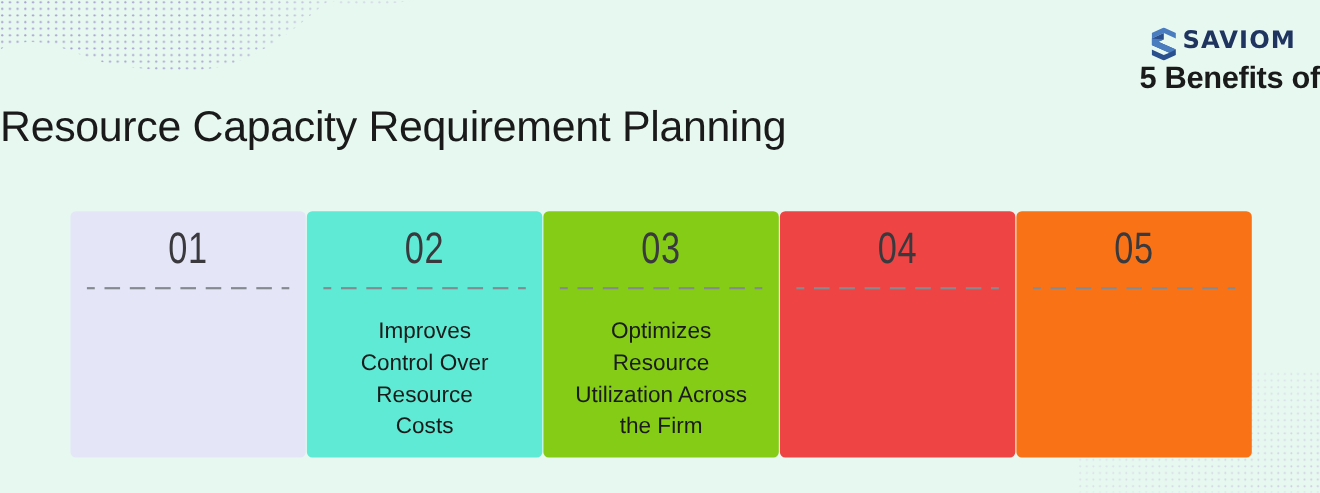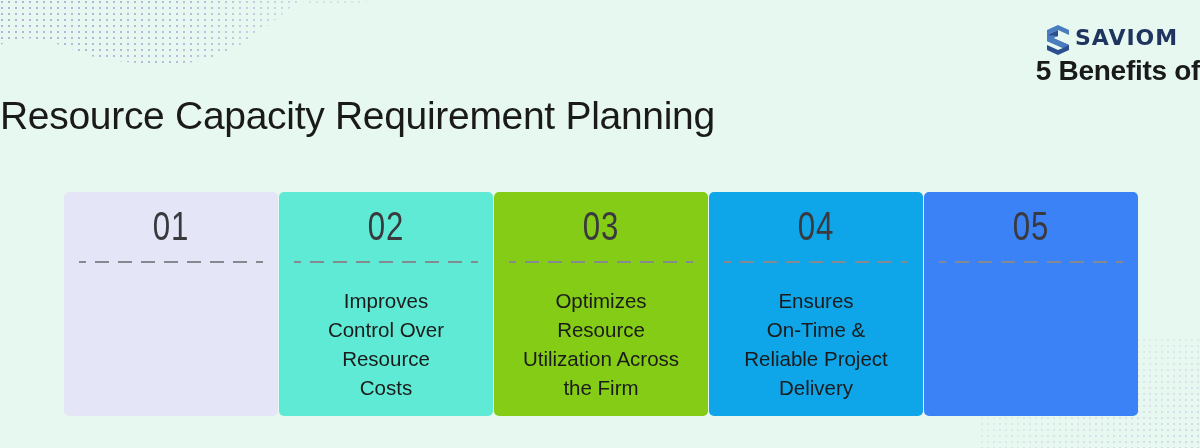--- a/index.html
+++ b/index.html
@@ -142,7 +142,7 @@
 Utilization Across
 the Firm</div>
   </div>
-  <div class="card" style="background:#0ea5e9">
+  <div class="card" style="background:#ef4444">
     <div class="card-num">04</div>
     <div class="card-divider"></div>
     <div class="card-text">Ensures

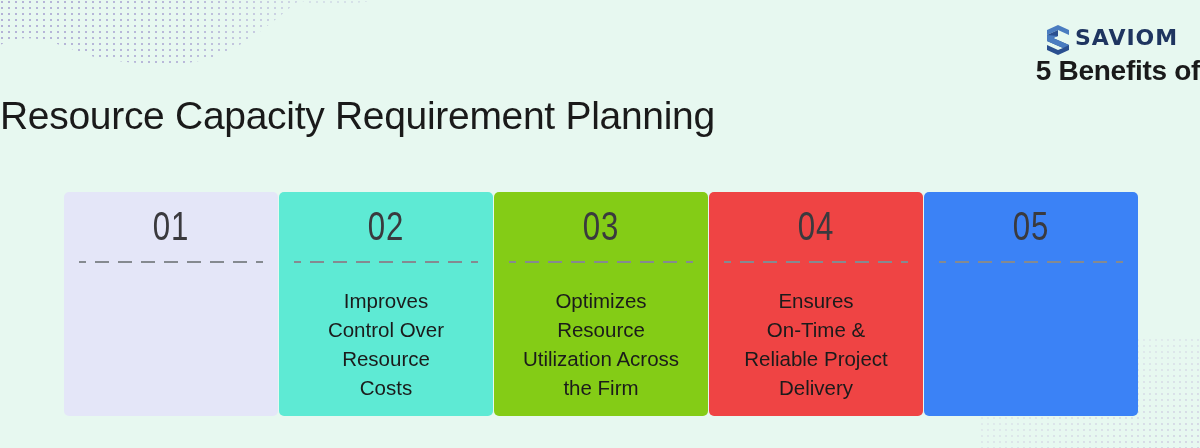--- a/index.html
+++ b/index.html
@@ -150,7 +150,7 @@
 Reliable Project
 Delivery</div>
   </div>
-  <div class="card" style="background:#3b82f6">
+  <div class="card" style="background:#f97316">
     <div class="card-num">05</div>
     <div class="card-divider"></div>
   </div>

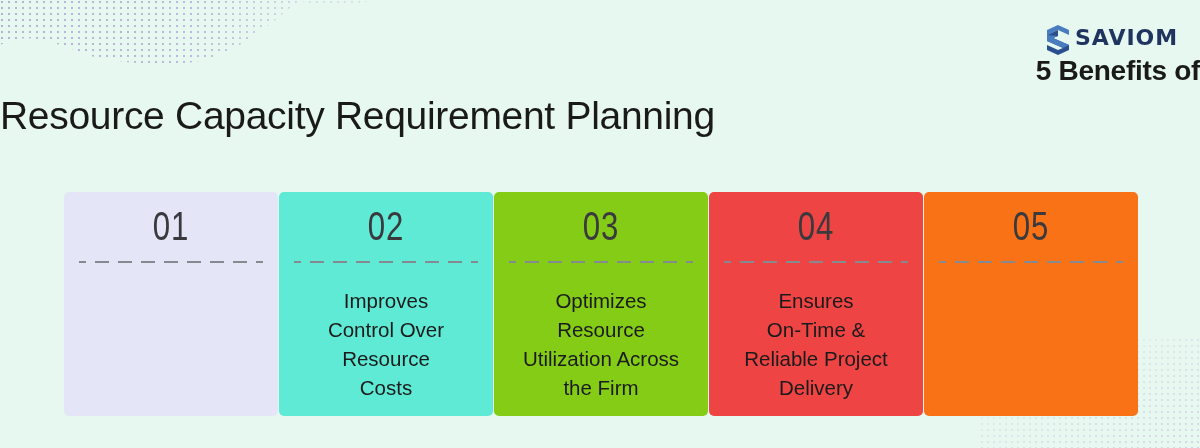--- a/index.html
+++ b/index.html
@@ -145,10 +145,6 @@
   <div class="card" style="background:#ef4444">
     <div class="card-num">04</div>
     <div class="card-divider"></div>
-    <div class="card-text">Ensures
-On-Time &amp;
-Reliable Project
-Delivery</div>
   </div>
   <div class="card" style="background:#f97316">
     <div class="card-num">05</div>

